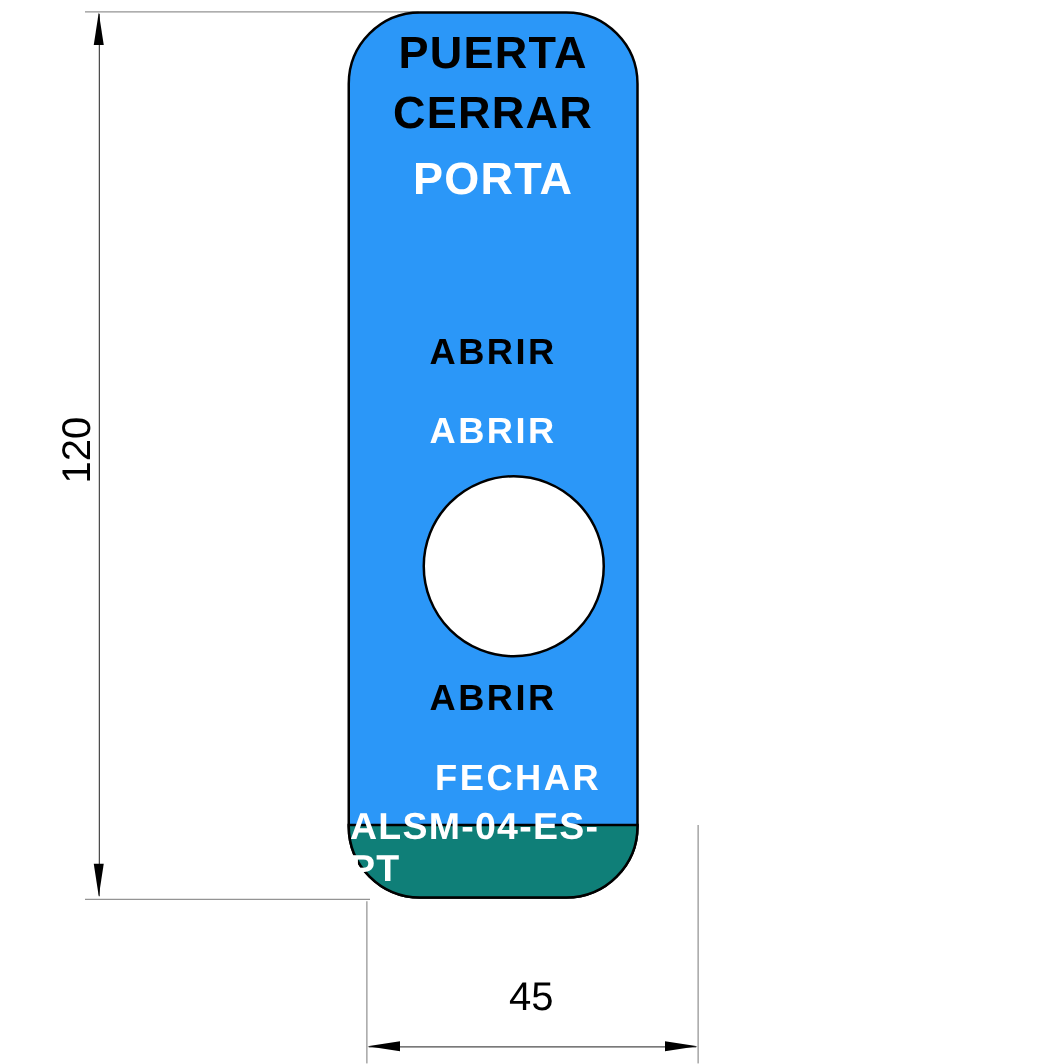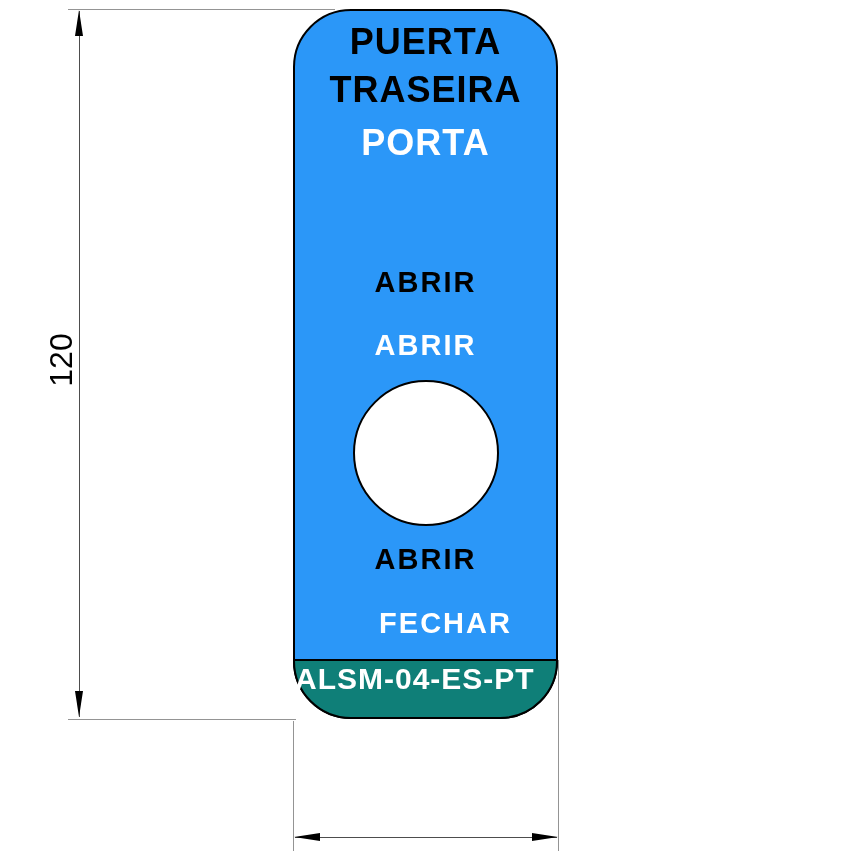--- a/index.html
+++ b/index.html
@@ -15,9 +15,9 @@
   
   .plate {
     position: absolute;
-    left: 293px;
+    left: 278px;
     top: 9px;
-    width: 265px;
+    width: 233px;
     height: 710px;
     box-sizing: border-box;
     background: #2B97F8;

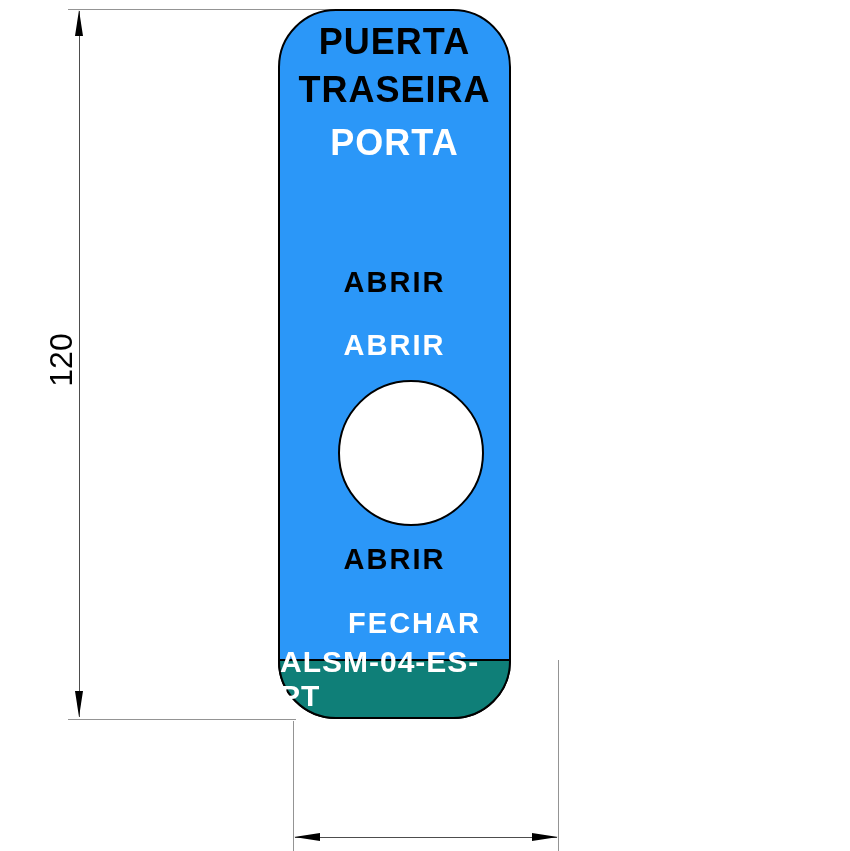--- a/index.html
+++ b/index.html
@@ -155,7 +155,7 @@
 
   <div class="plate">
     <div class="plate-line fs-small t-black l-es1">PUERTA</div>
-    <div class="plate-line fs-small t-black l-es2">TRASEIRA</div>
+    <div class="plate-line fs-small t-black l-es2">CERRAR</div>
     <div class="plate-line fs-small t-white l-pt1">PORTA</div>
 
     <div class="plate-line fs-big t-black l-open-es">ABRIR</div>

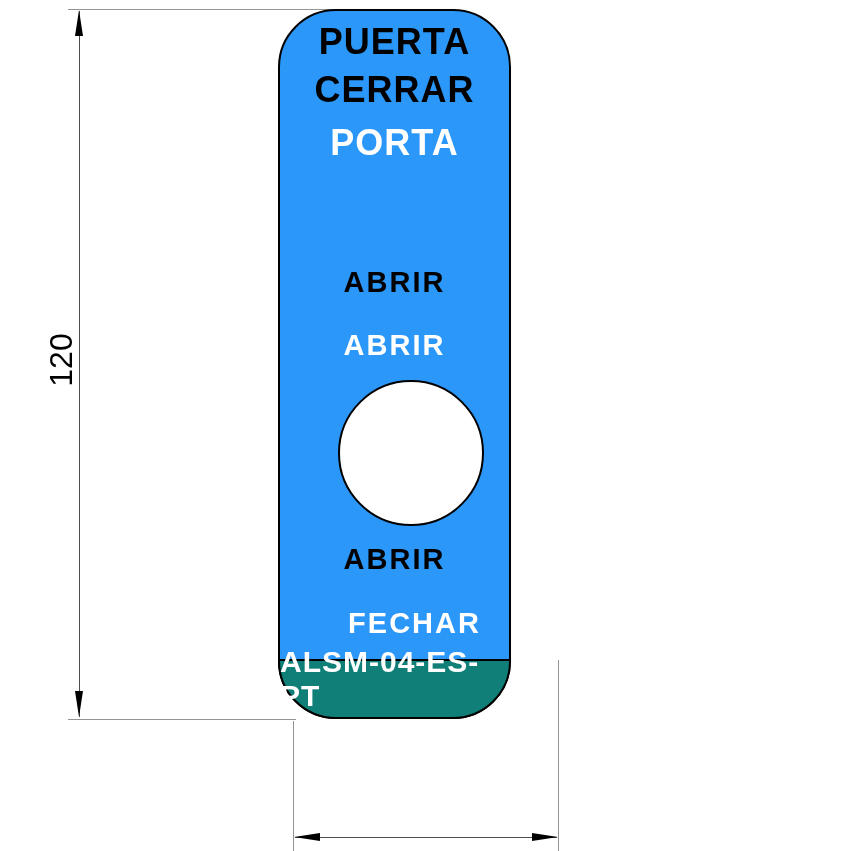--- a/index.html
+++ b/index.html
@@ -152,6 +152,7 @@
   <div class="dim-line dim-45-line"></div>
   <div class="arrow arr-left"></div>
   <div class="arrow arr-right"></div>
+  <div class="dim-text dim-45-text">45</div>
 
   <div class="plate">
     <div class="plate-line fs-small t-black l-es1">PUERTA</div>

